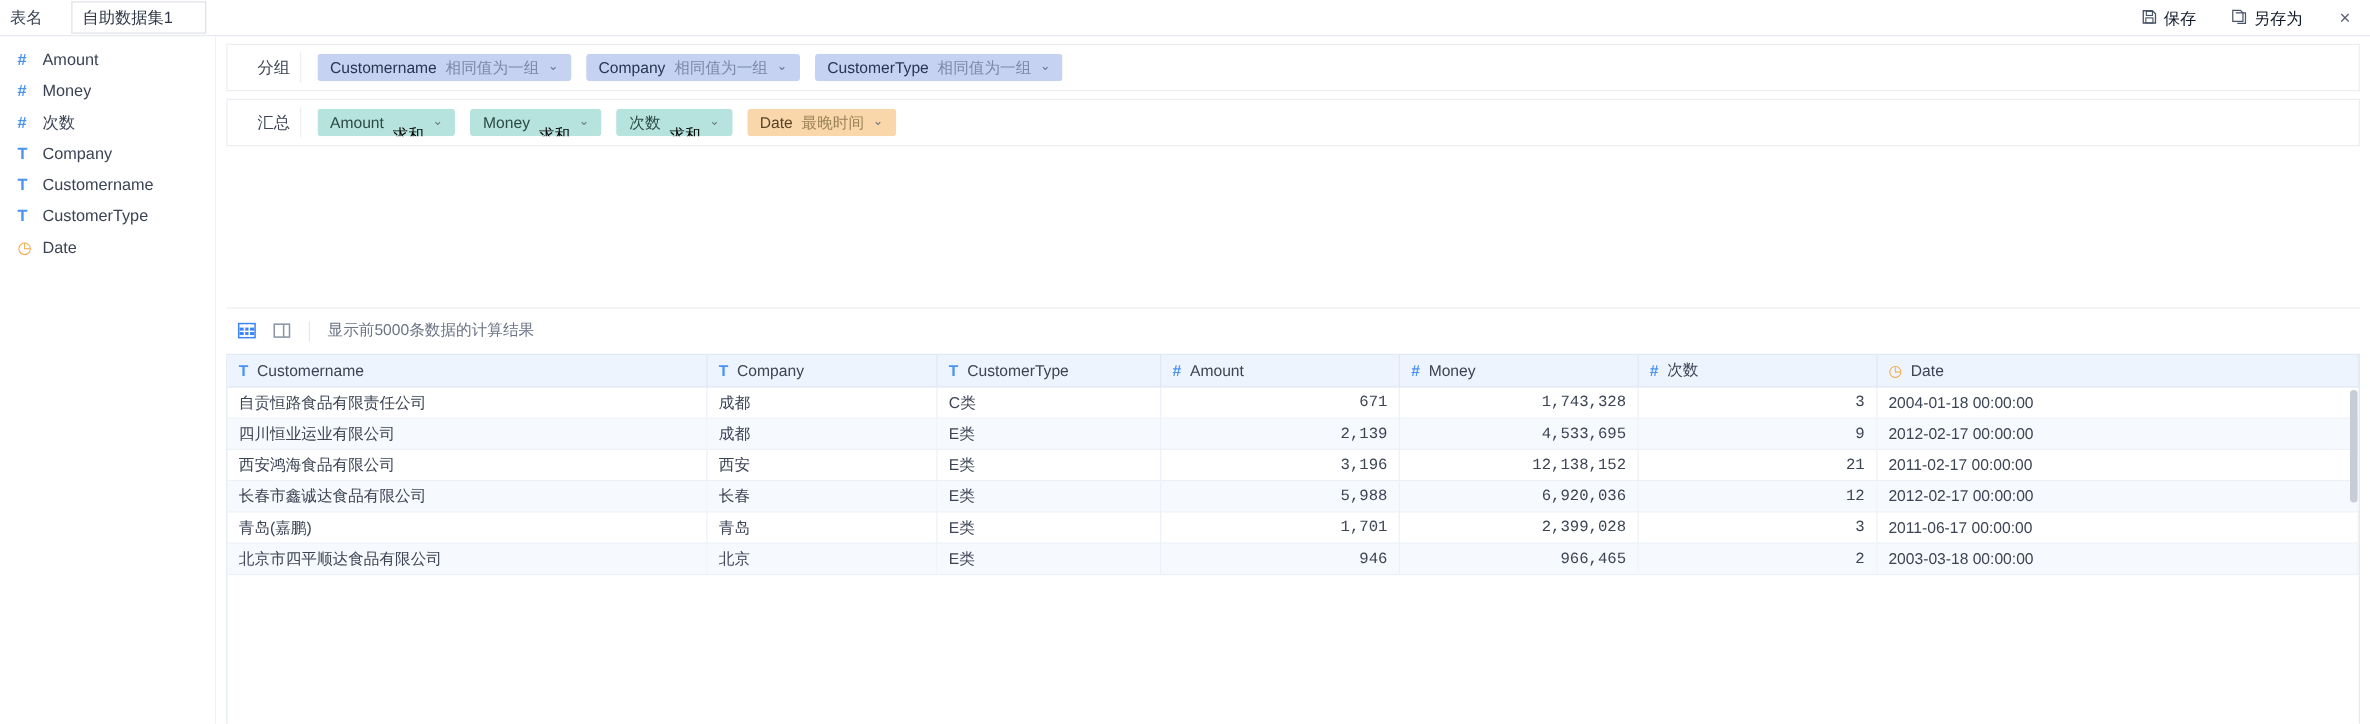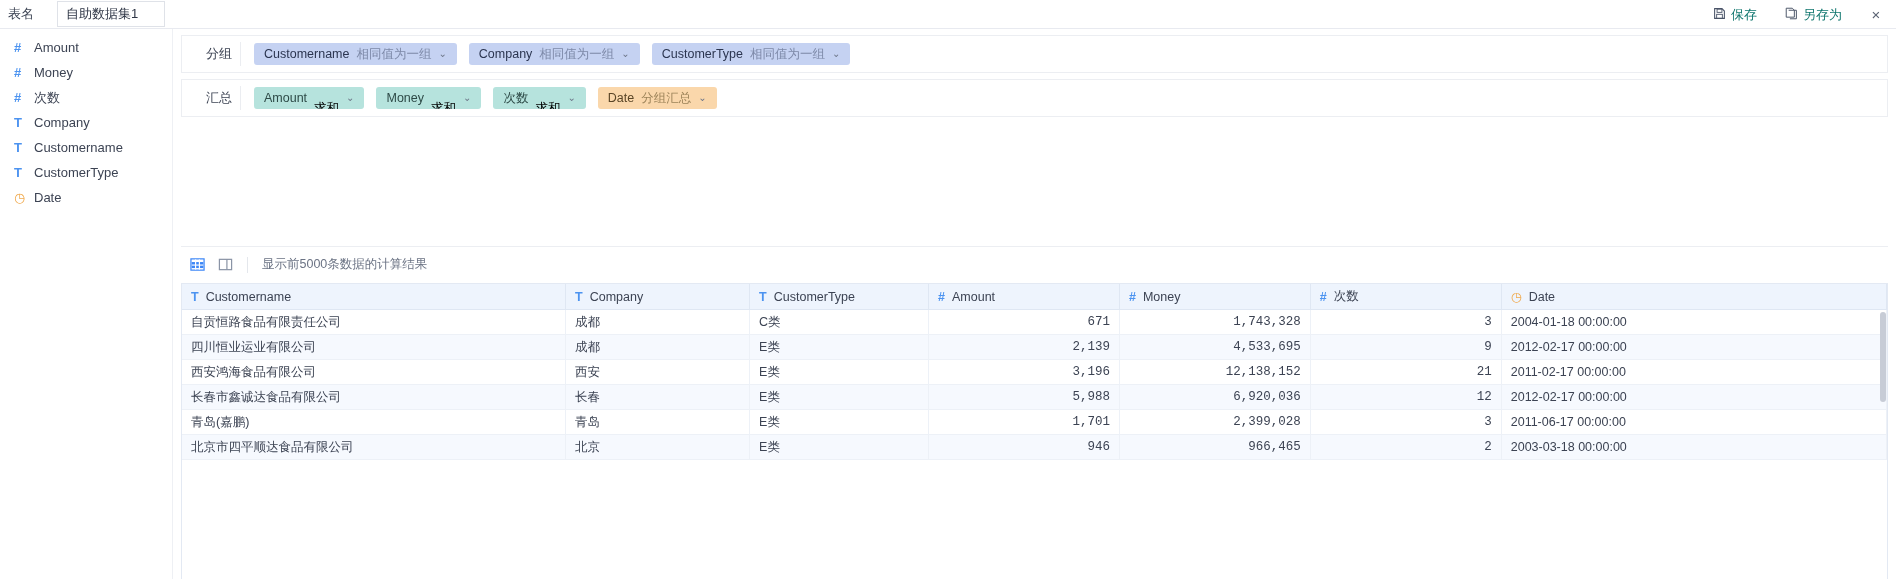--- a/index.html
+++ b/index.html
@@ -54,7 +54,7 @@
     gap: 5px;
     height: 24px;
     padding: 0 14px;
-    color: #0f766e;
+    color: #0f172a;
     font-size: 13px;
     cursor: pointer;
     white-space: nowrap;

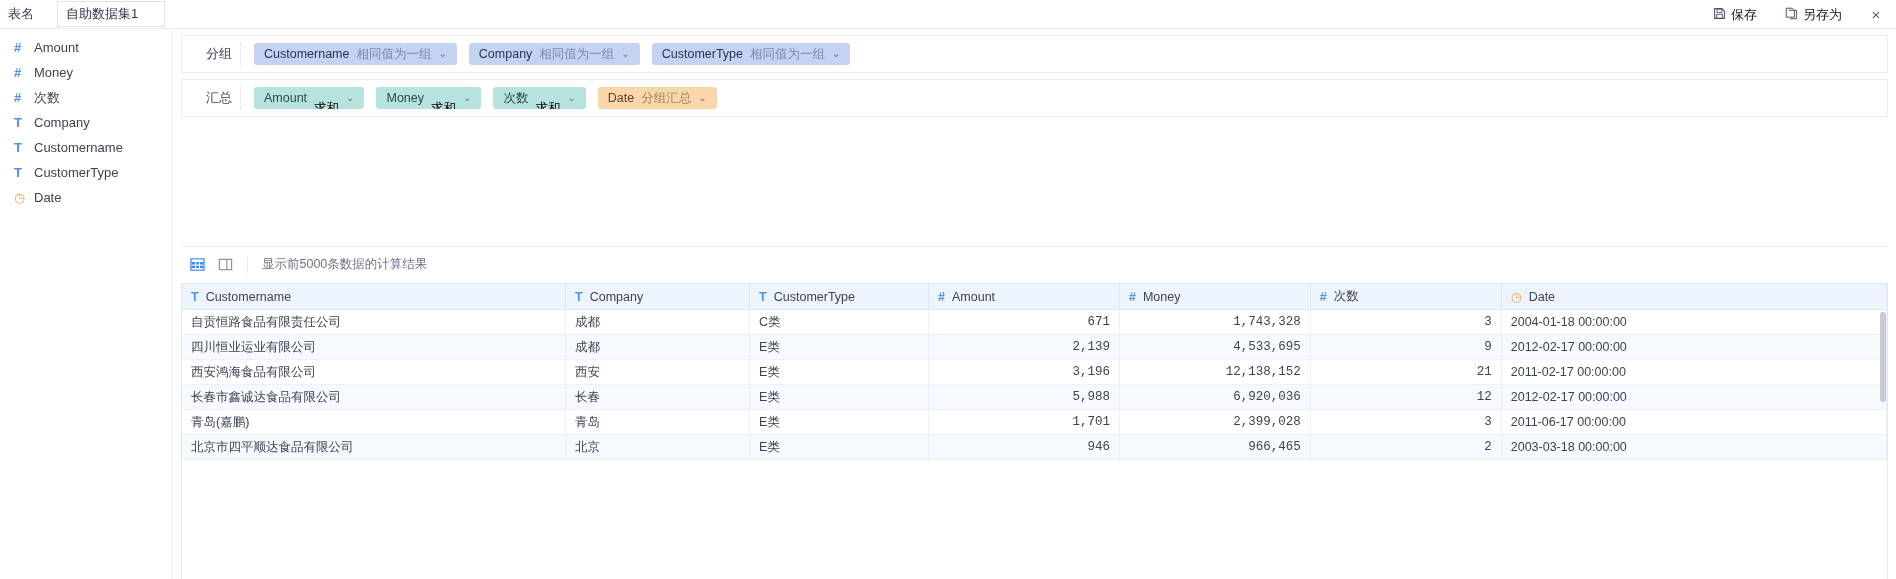--- a/index.html
+++ b/index.html
@@ -413,7 +413,7 @@
         </div>
         <div class="chip date">
           <span class="c-name">Date</span>
-          <span class="c-op">分组汇总</span>
+          <span class="c-op">最晚时间</span>
           <span class="c-arrow">⌄</span>
         </div>
       </div>

